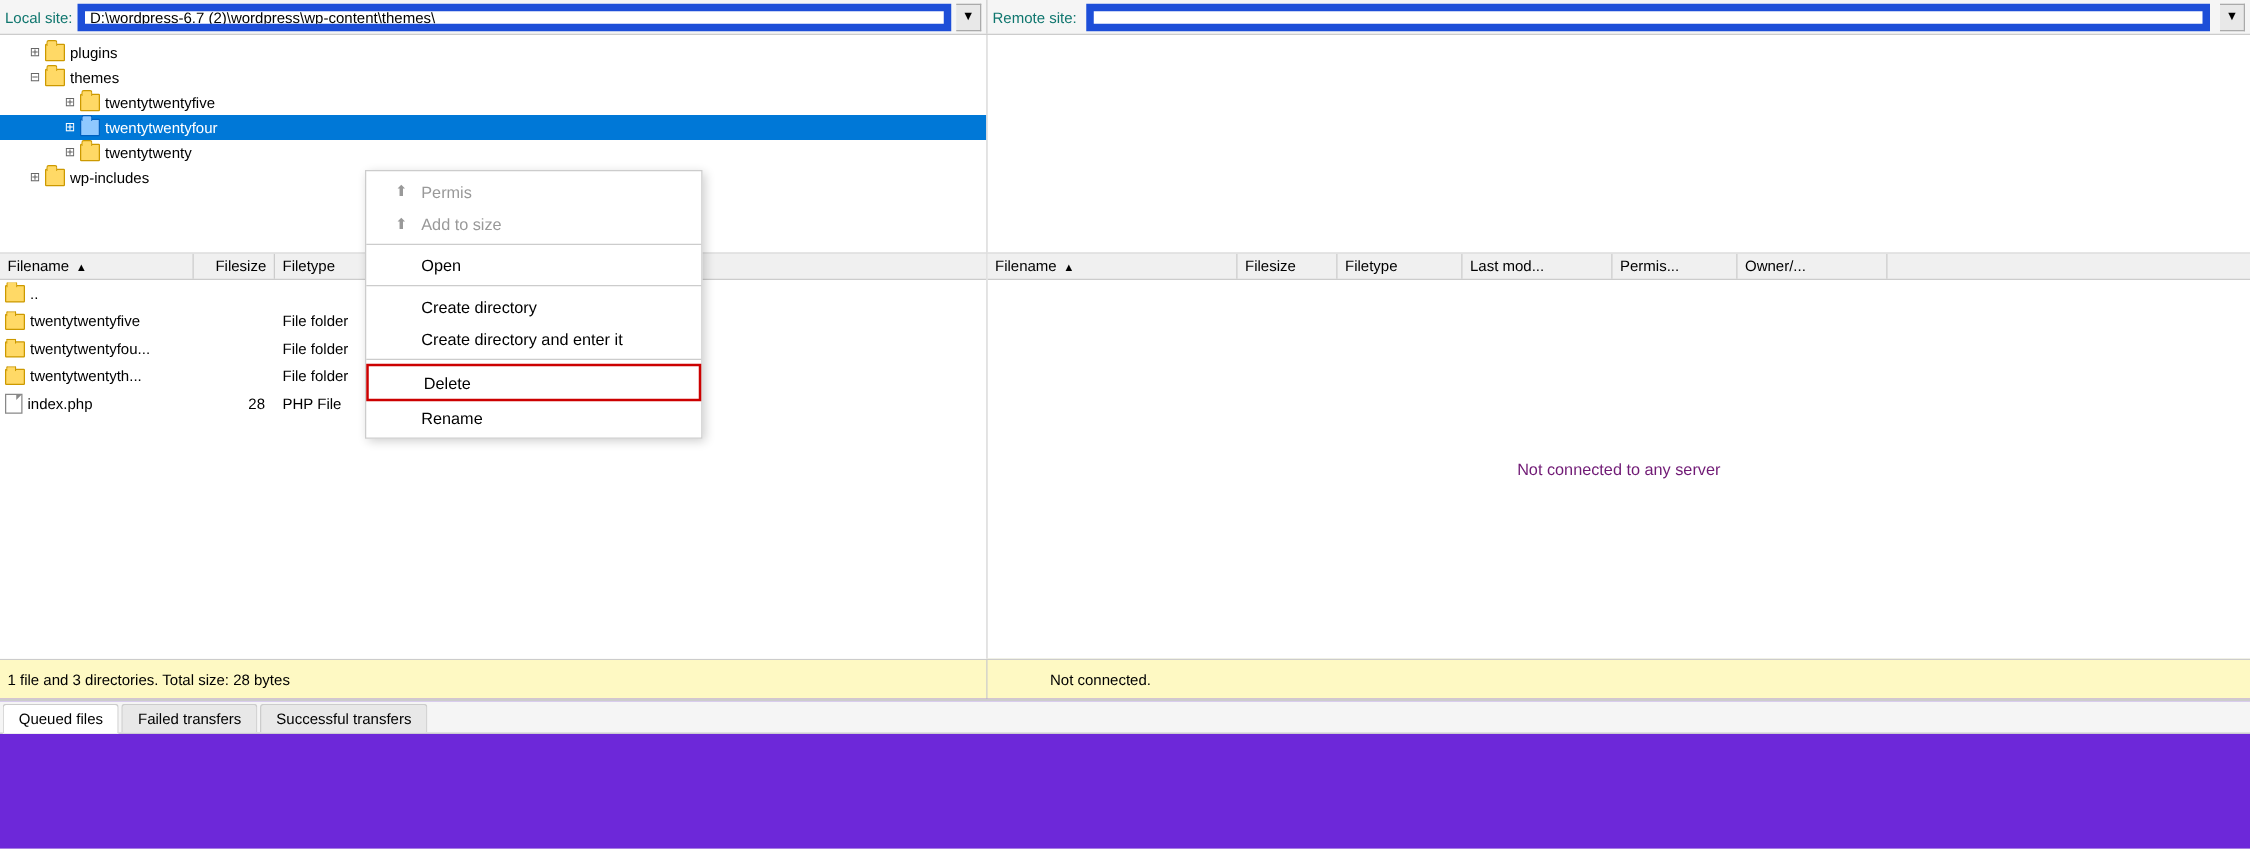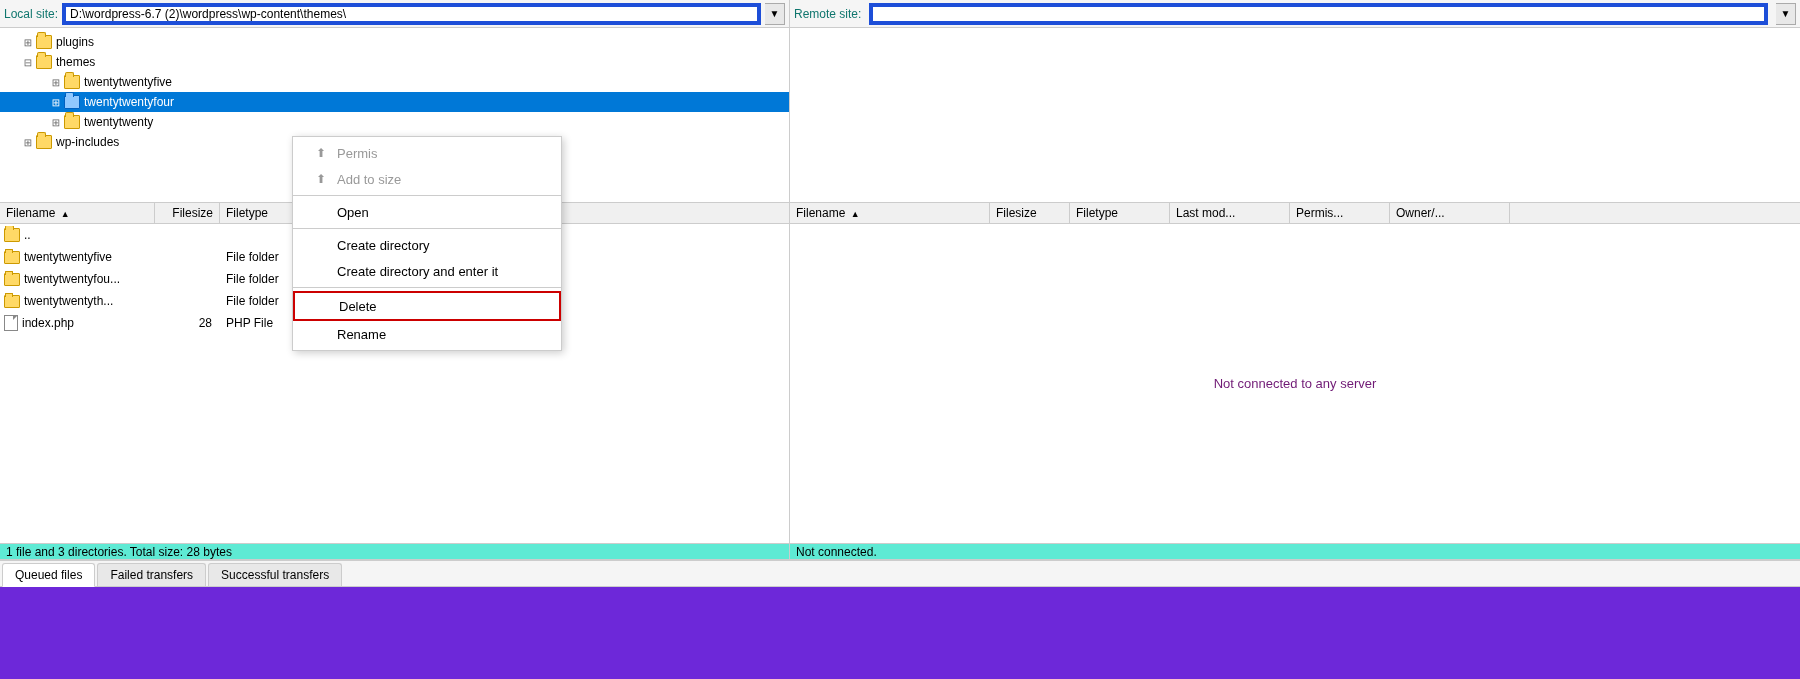--- a/index.html
+++ b/index.html
@@ -53,7 +53,7 @@
     .bar-input {
       flex: 1;
       height: 22px;
-      border: 4px solid #1d4ed8;
+      border: 6px solid #1d4ed8;
       padding: 1px 4px;
       font-size: 12px;
       background: white;

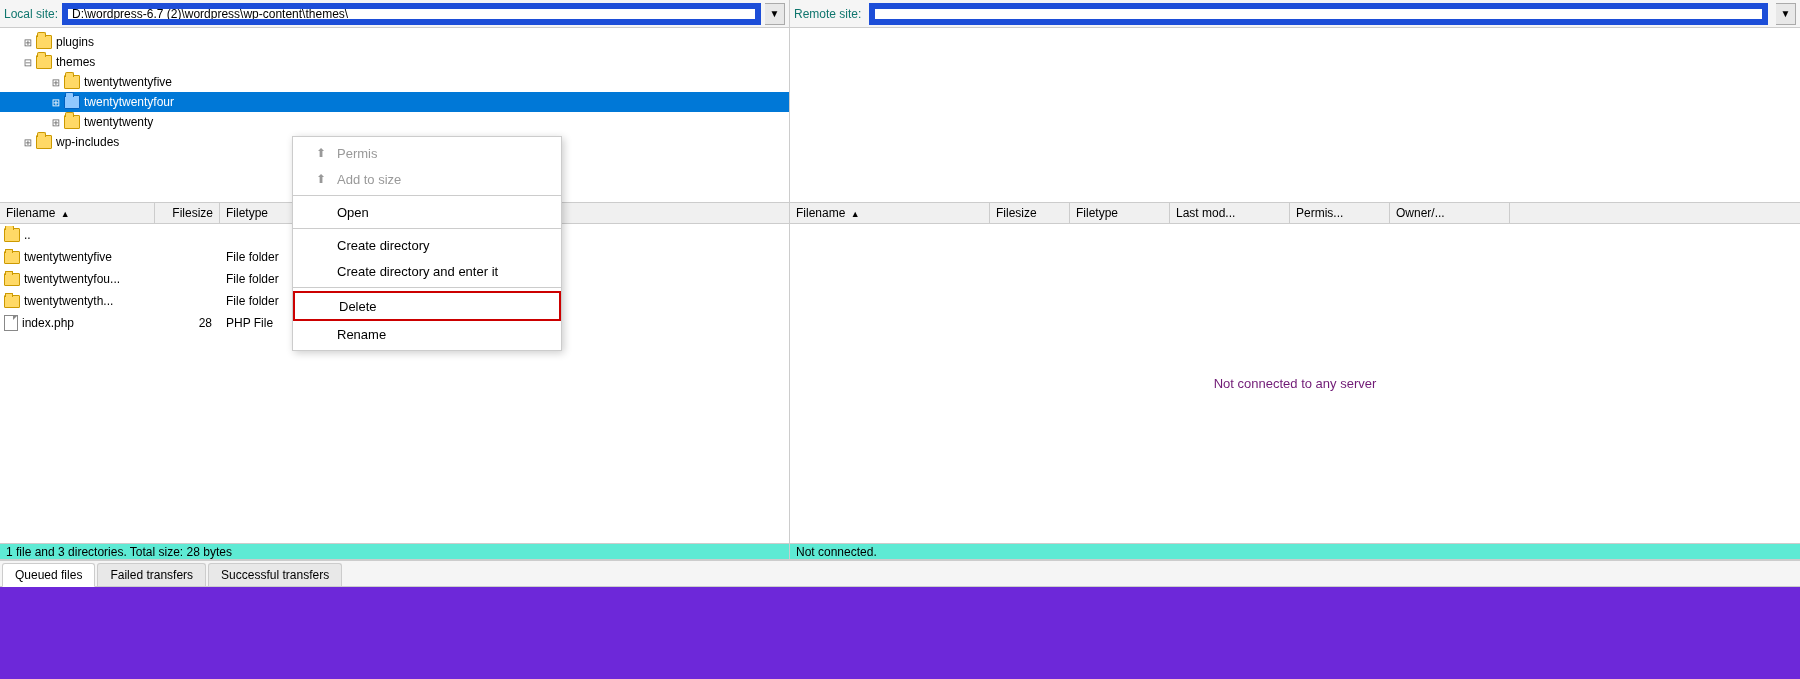--- a/index.html
+++ b/index.html
@@ -324,9 +324,9 @@
     
     .status-bar {
       display: flex;
-      height: 16px;
+      height: 32px;
       border-top: 1px solid #ccc;
-      background: #5eead4;
+      background: #fef9c3;
     }
 
     .status-left {

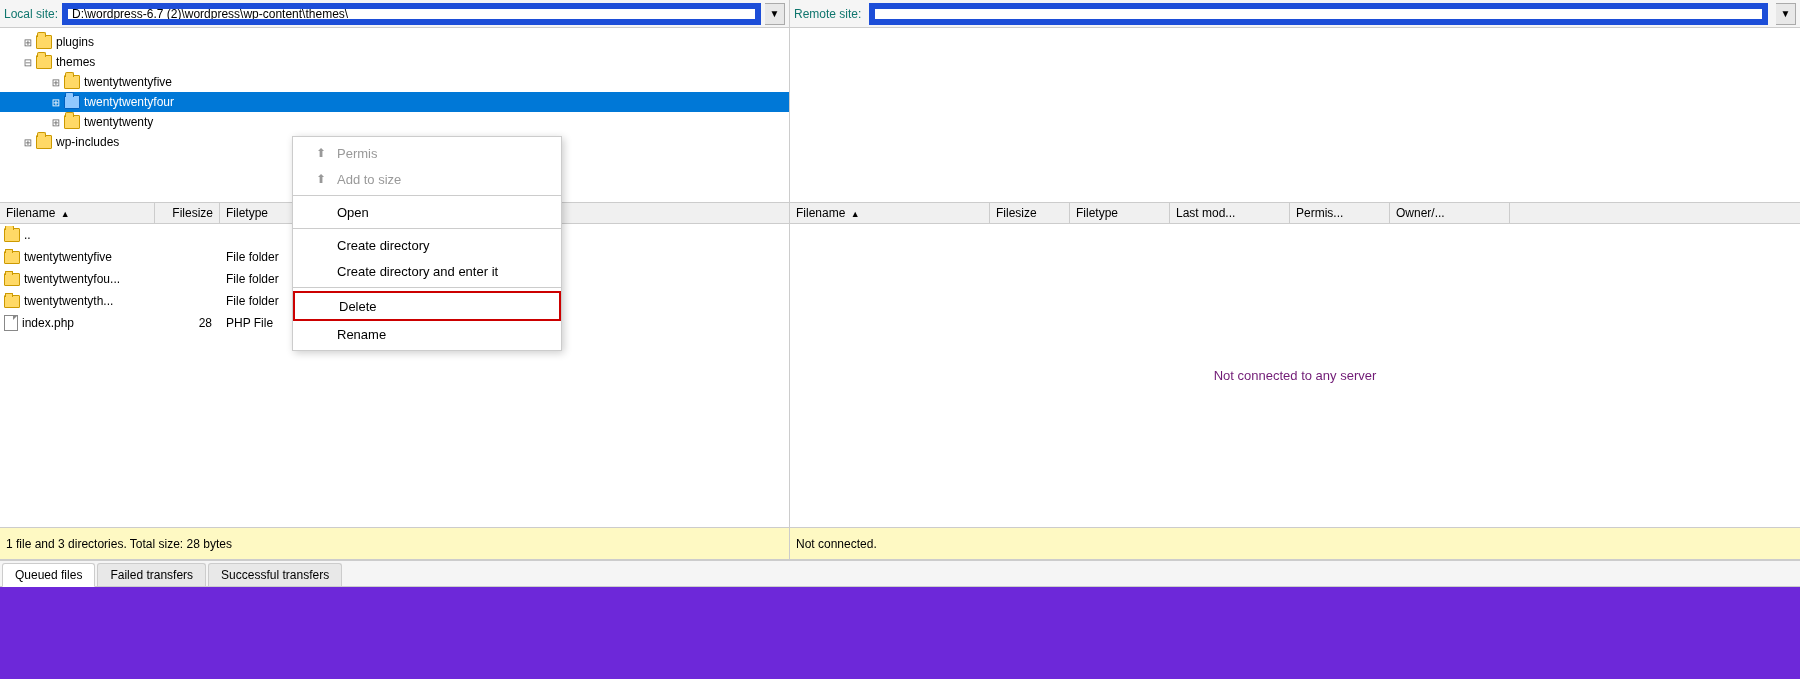--- a/index.html
+++ b/index.html
@@ -344,6 +344,7 @@
       align-items: center;
       padding: 0 6px;
       font-size: 12px;
+      margin-left: 44px;
     }
 
     

